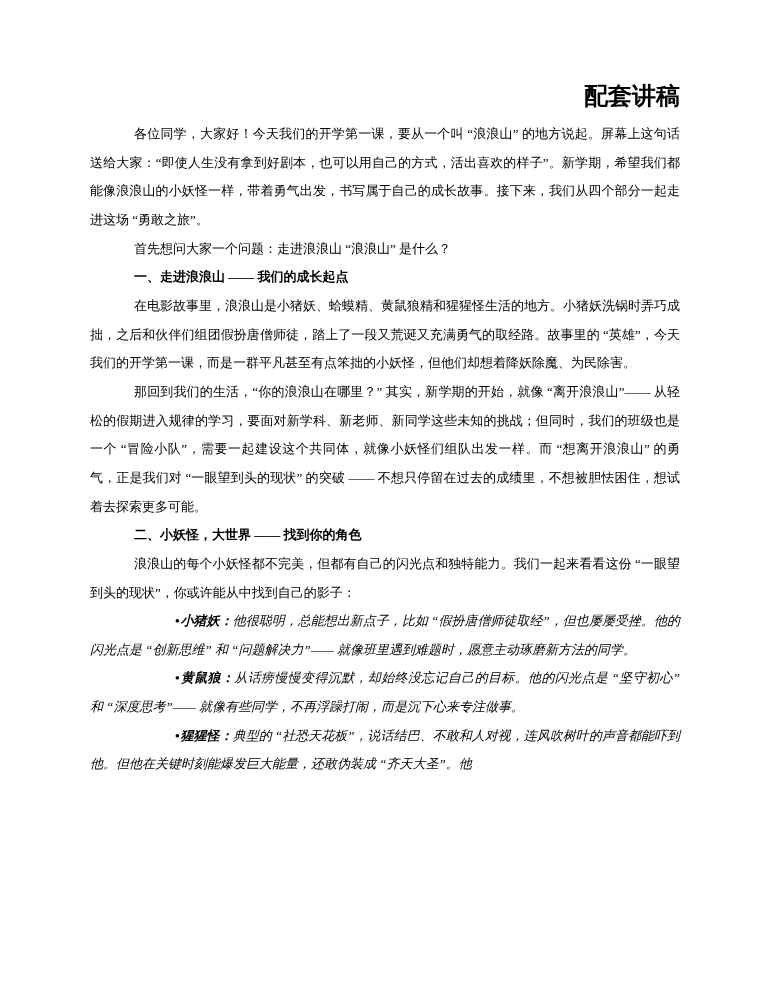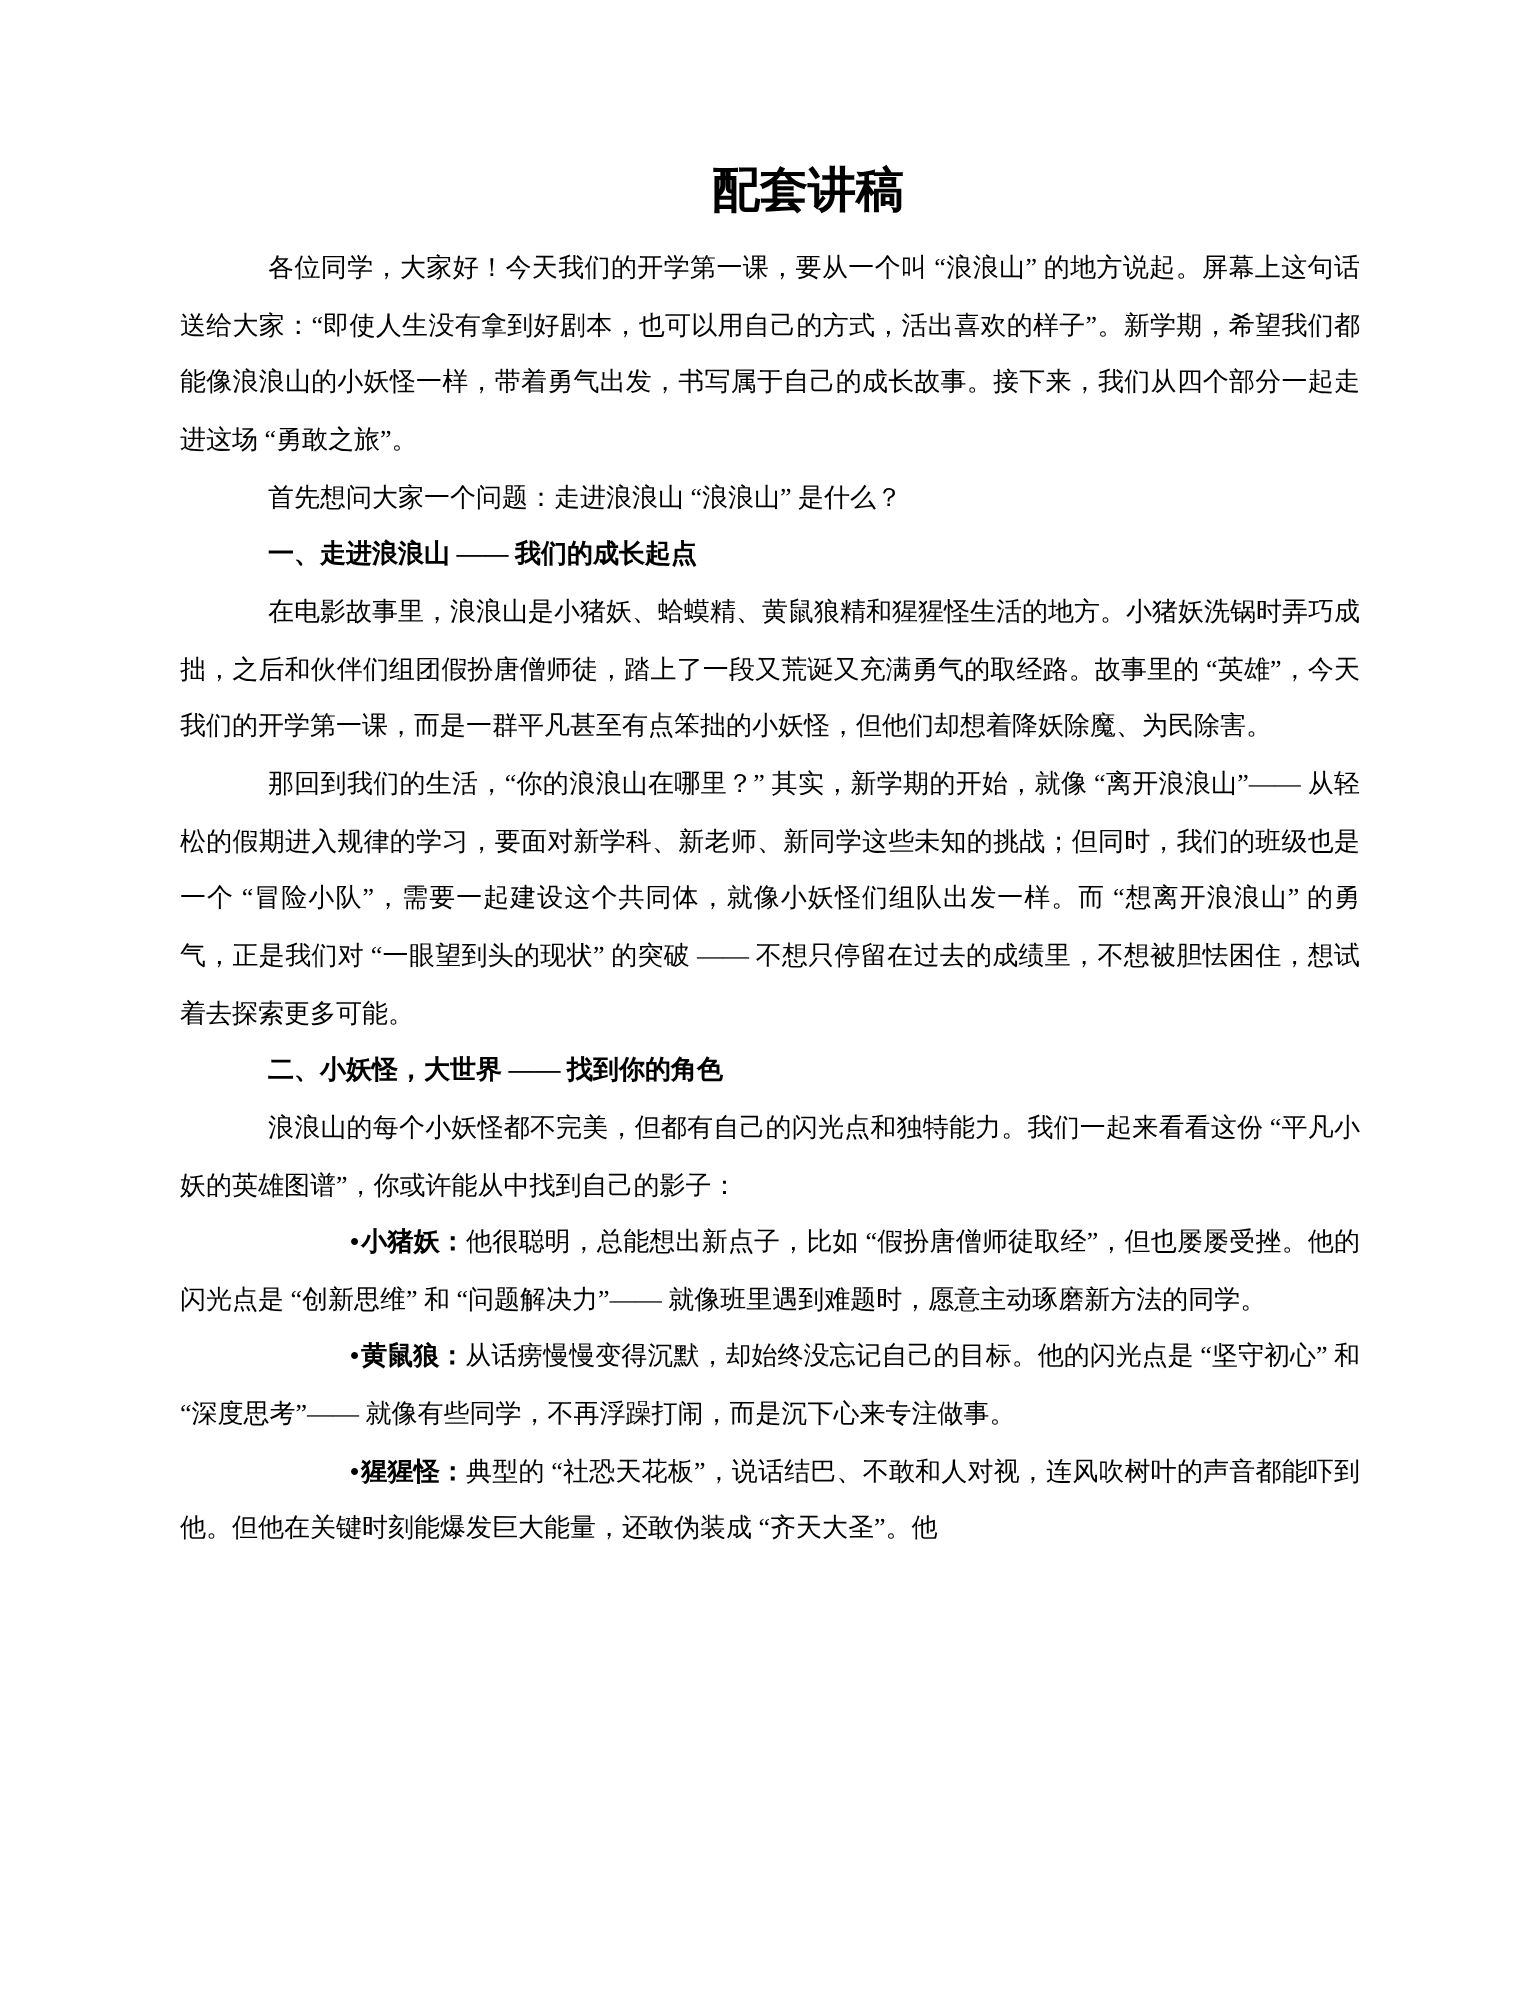--- a/index.html
+++ b/index.html
@@ -28,7 +28,7 @@
     font-size: 24px;
     font-weight: 700;
     line-height: 34px;
-    text-align: center;
+    text-align: right;
   }
   .doc-body {
     font-size: 13px;

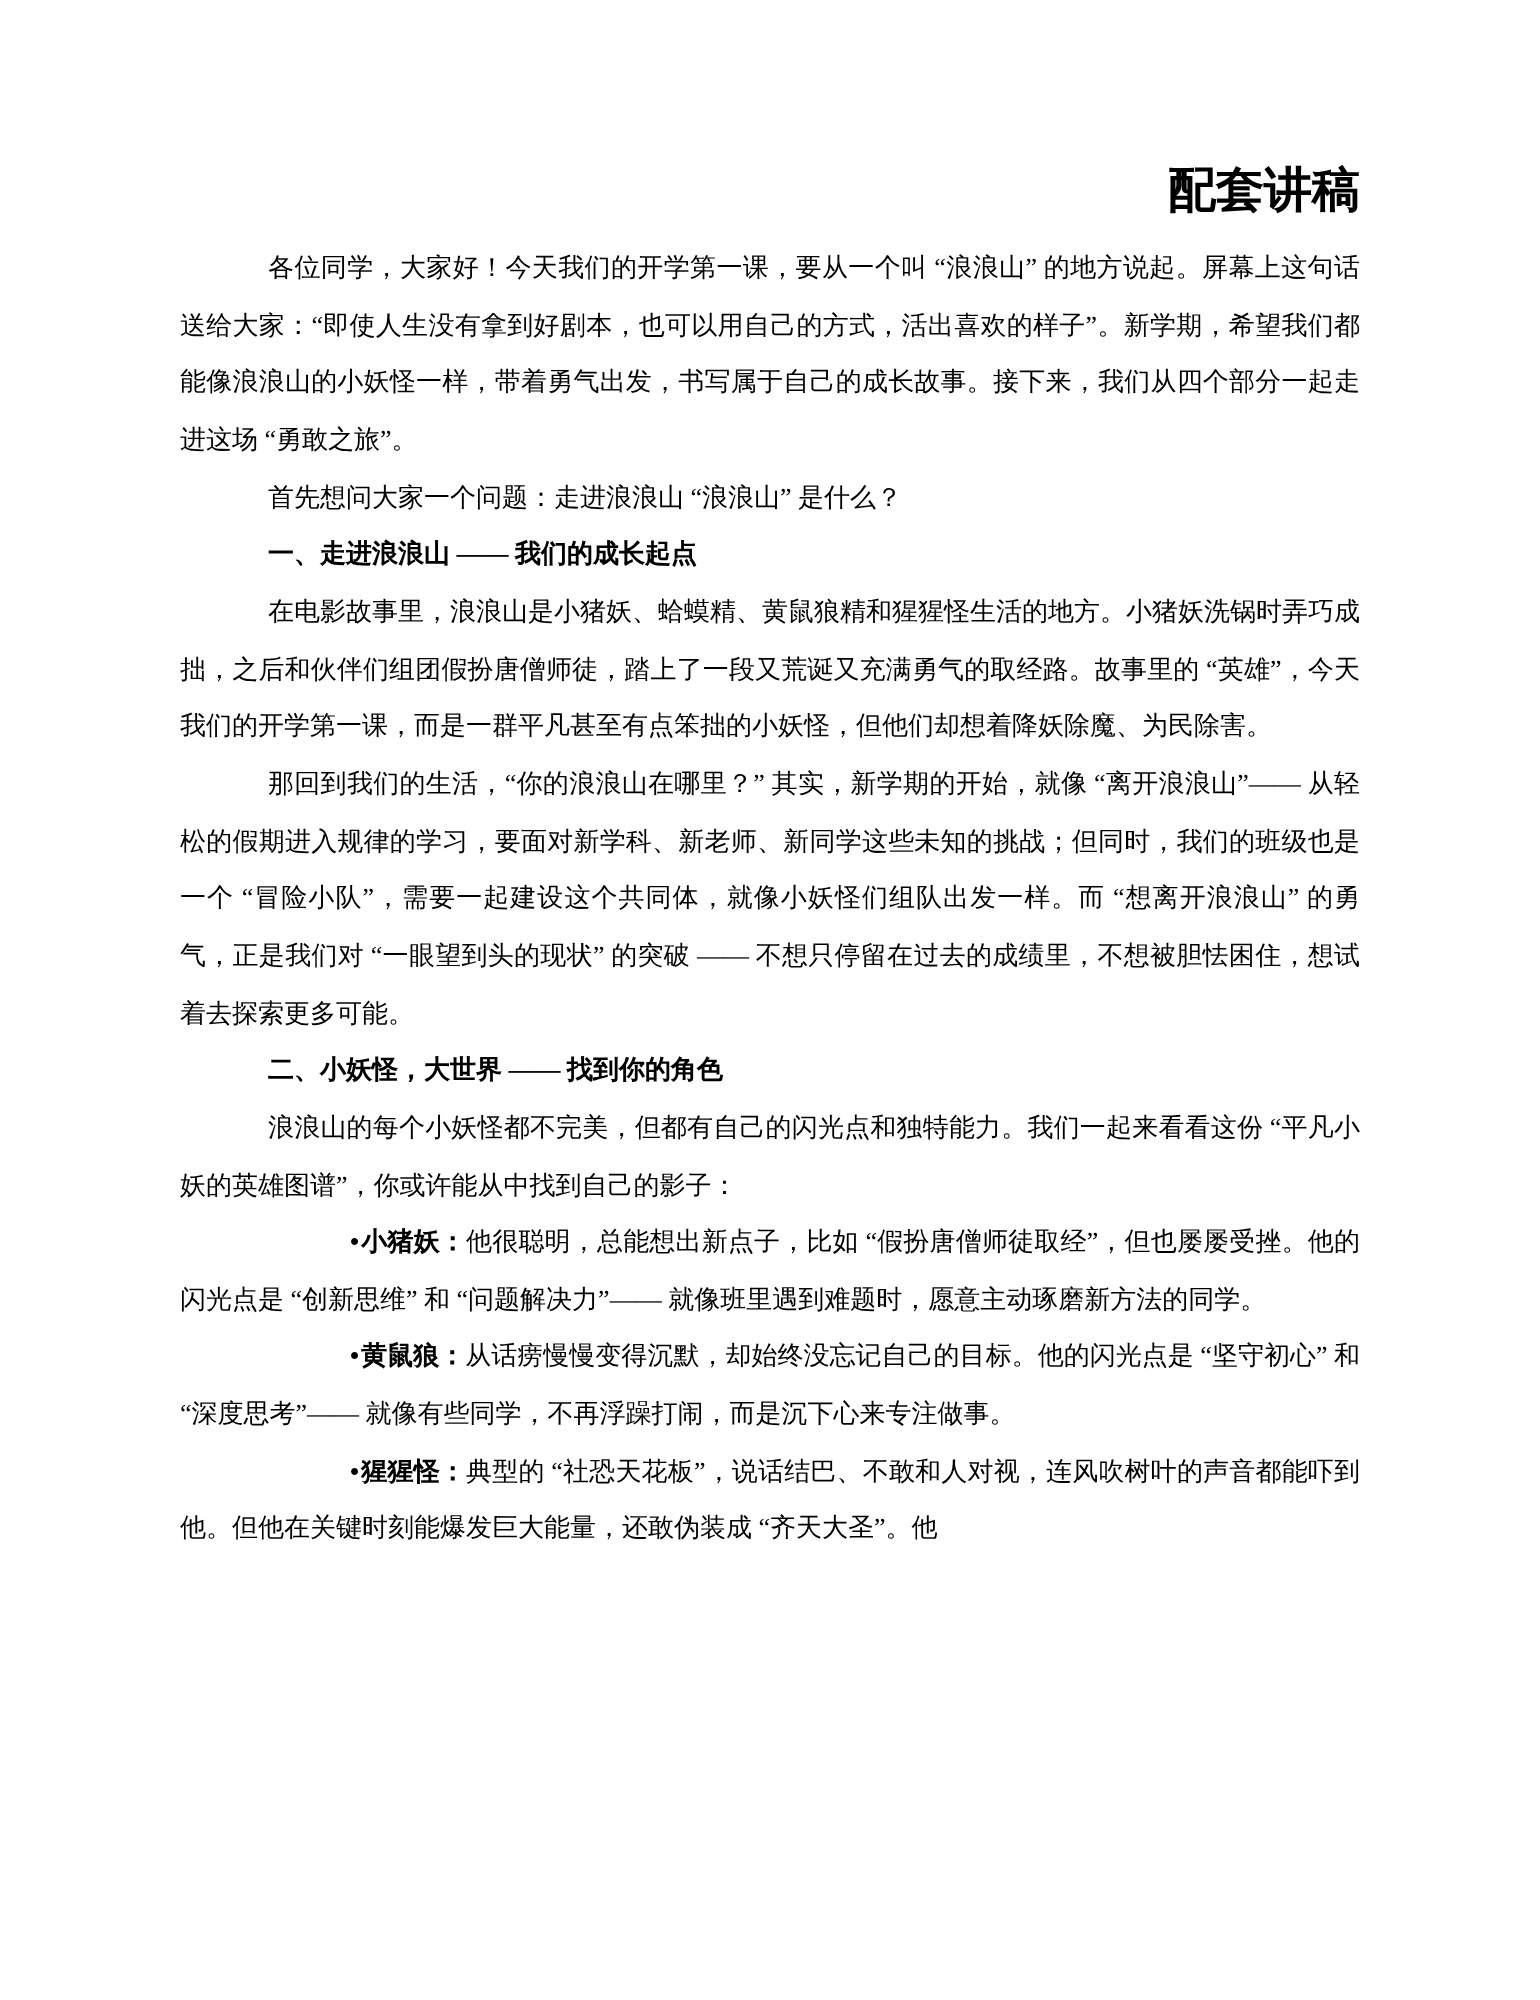--- a/index.html
+++ b/index.html
@@ -79,7 +79,7 @@
 
       <p class="heading">二、小妖怪，大世界 —— 找到你的角色</p>
 
-      <p class="para">浪浪山的每个小妖怪都不完美，但都有自己的闪光点和独特能力。我们一起来看看这份 “平凡小妖的英雄图谱”，你或许能从中找到自己的影子：</p>
+      <p class="para">浪浪山的每个小妖怪都不完美，但都有自己的闪光点和独特能力。我们一起来看看这份 “一眼望到头的现状”，你或许能从中找到自己的影子：</p>
 
       <p class="bullet">
         <span class="bullet-marker">•</span><span class="bullet-label">小猪妖：</span><span>他很聪明，总能想出新点子，比如 “假扮唐僧师徒取经”，但也屡屡受挫。他的闪光点是 “创新思维” 和 “问题解决力”—— 就像班里遇到难题时，愿意主动琢磨新方法的同学。</span>

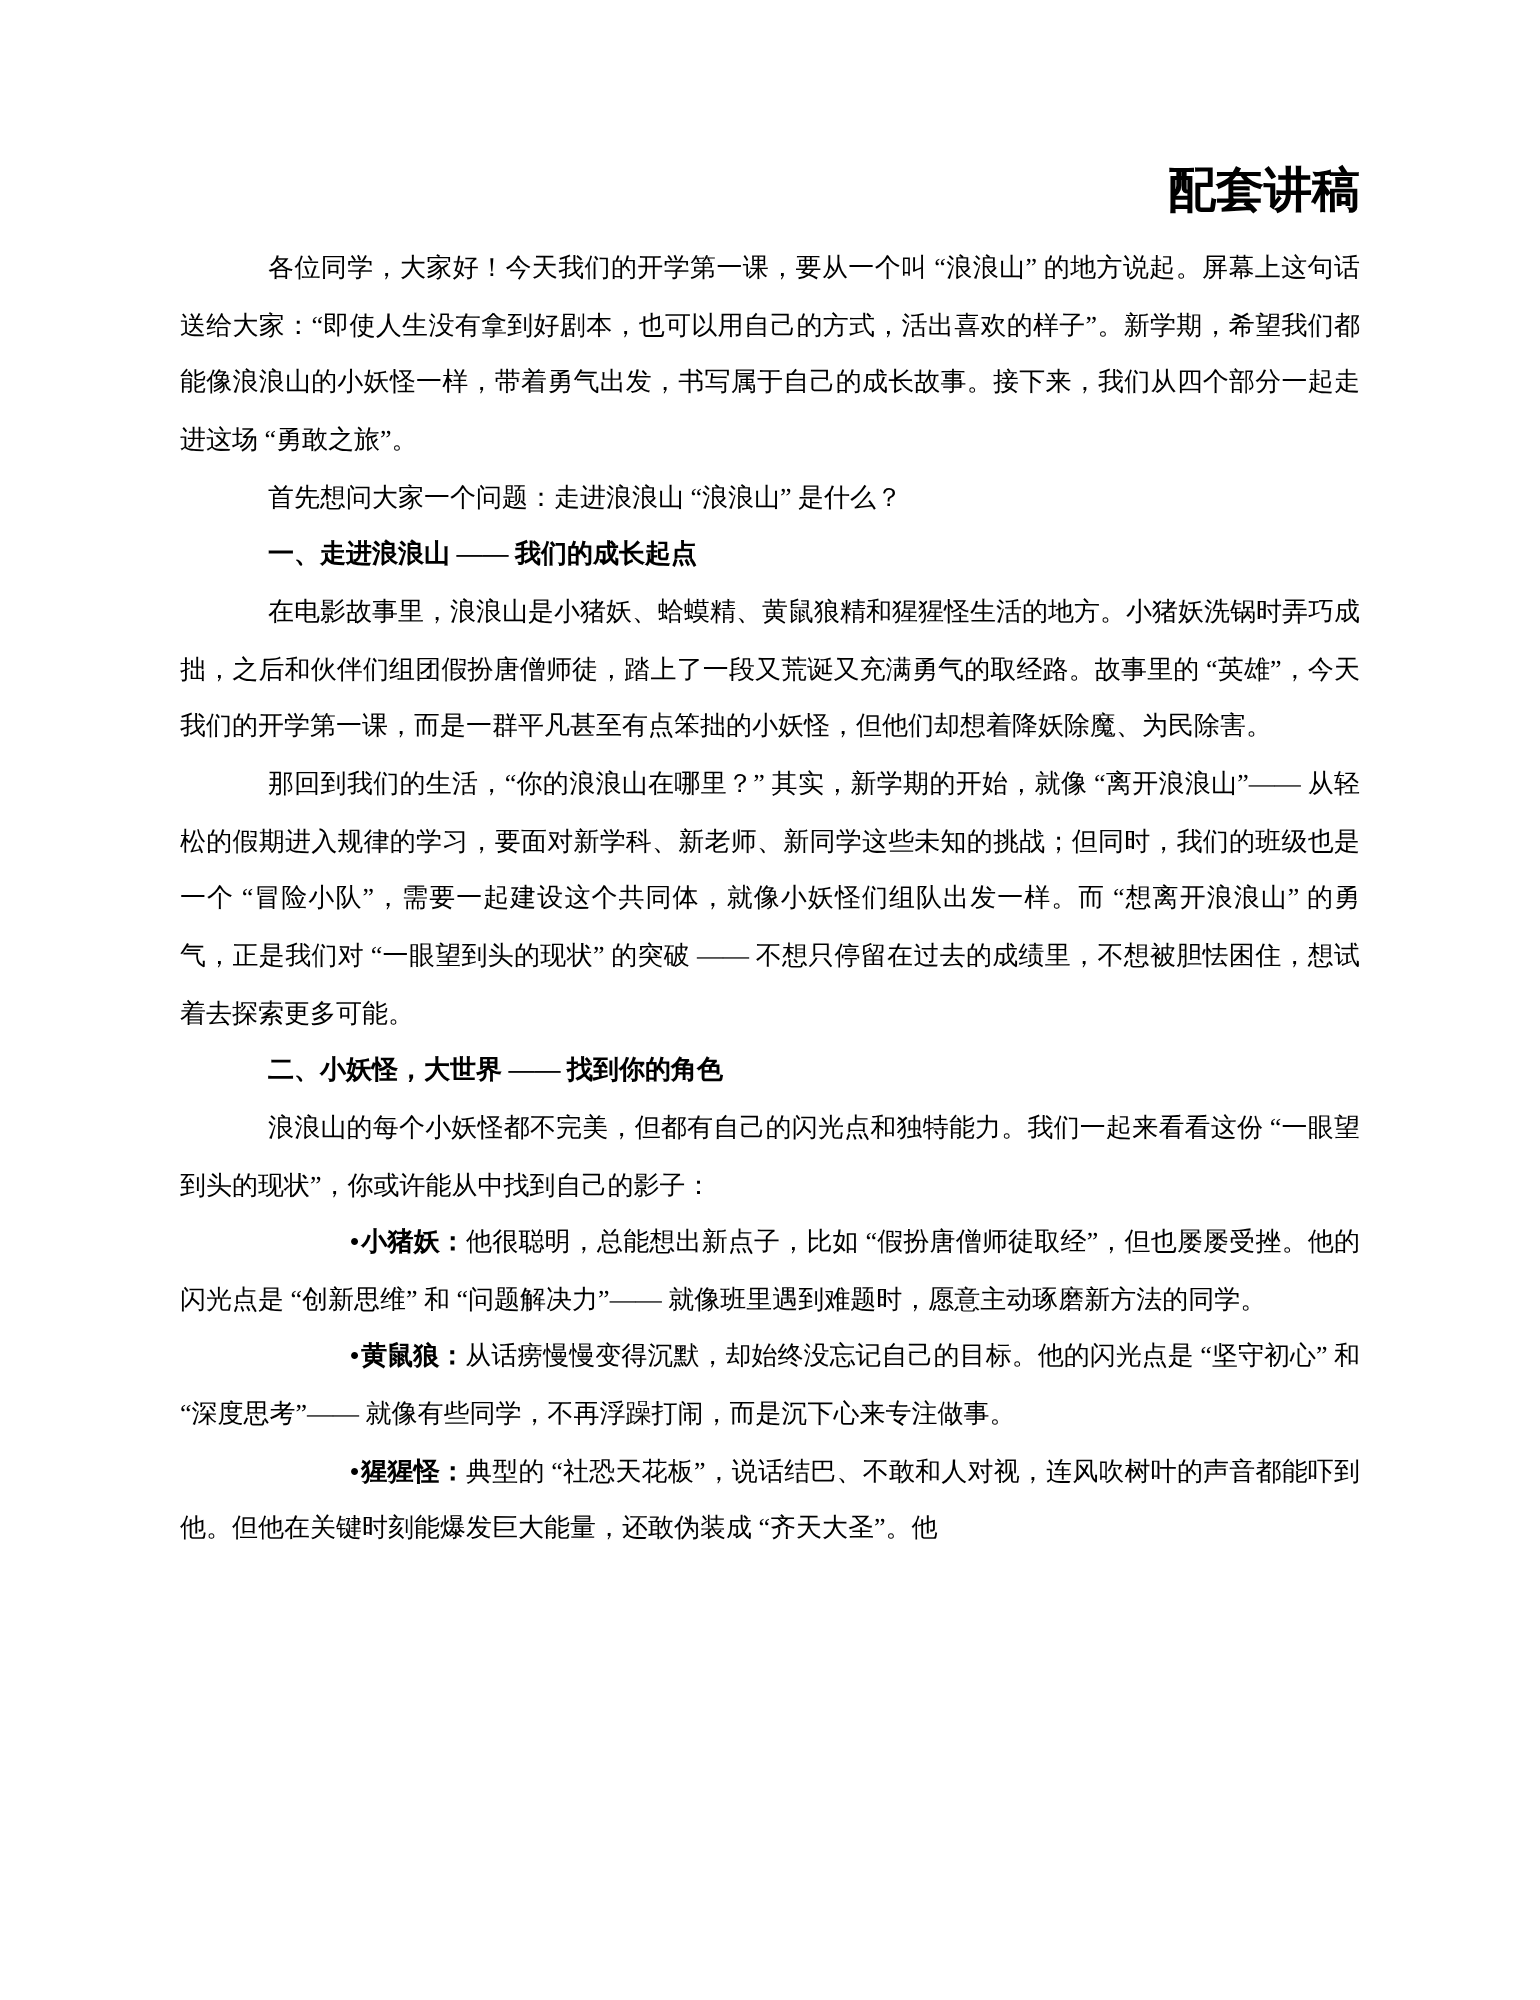--- a/index.html
+++ b/index.html
@@ -48,6 +48,7 @@
   }
   p.bullet {
     text-indent: 85px;
+    font-style: italic;
   }
   .bullet-marker {
     font-weight: 700;

